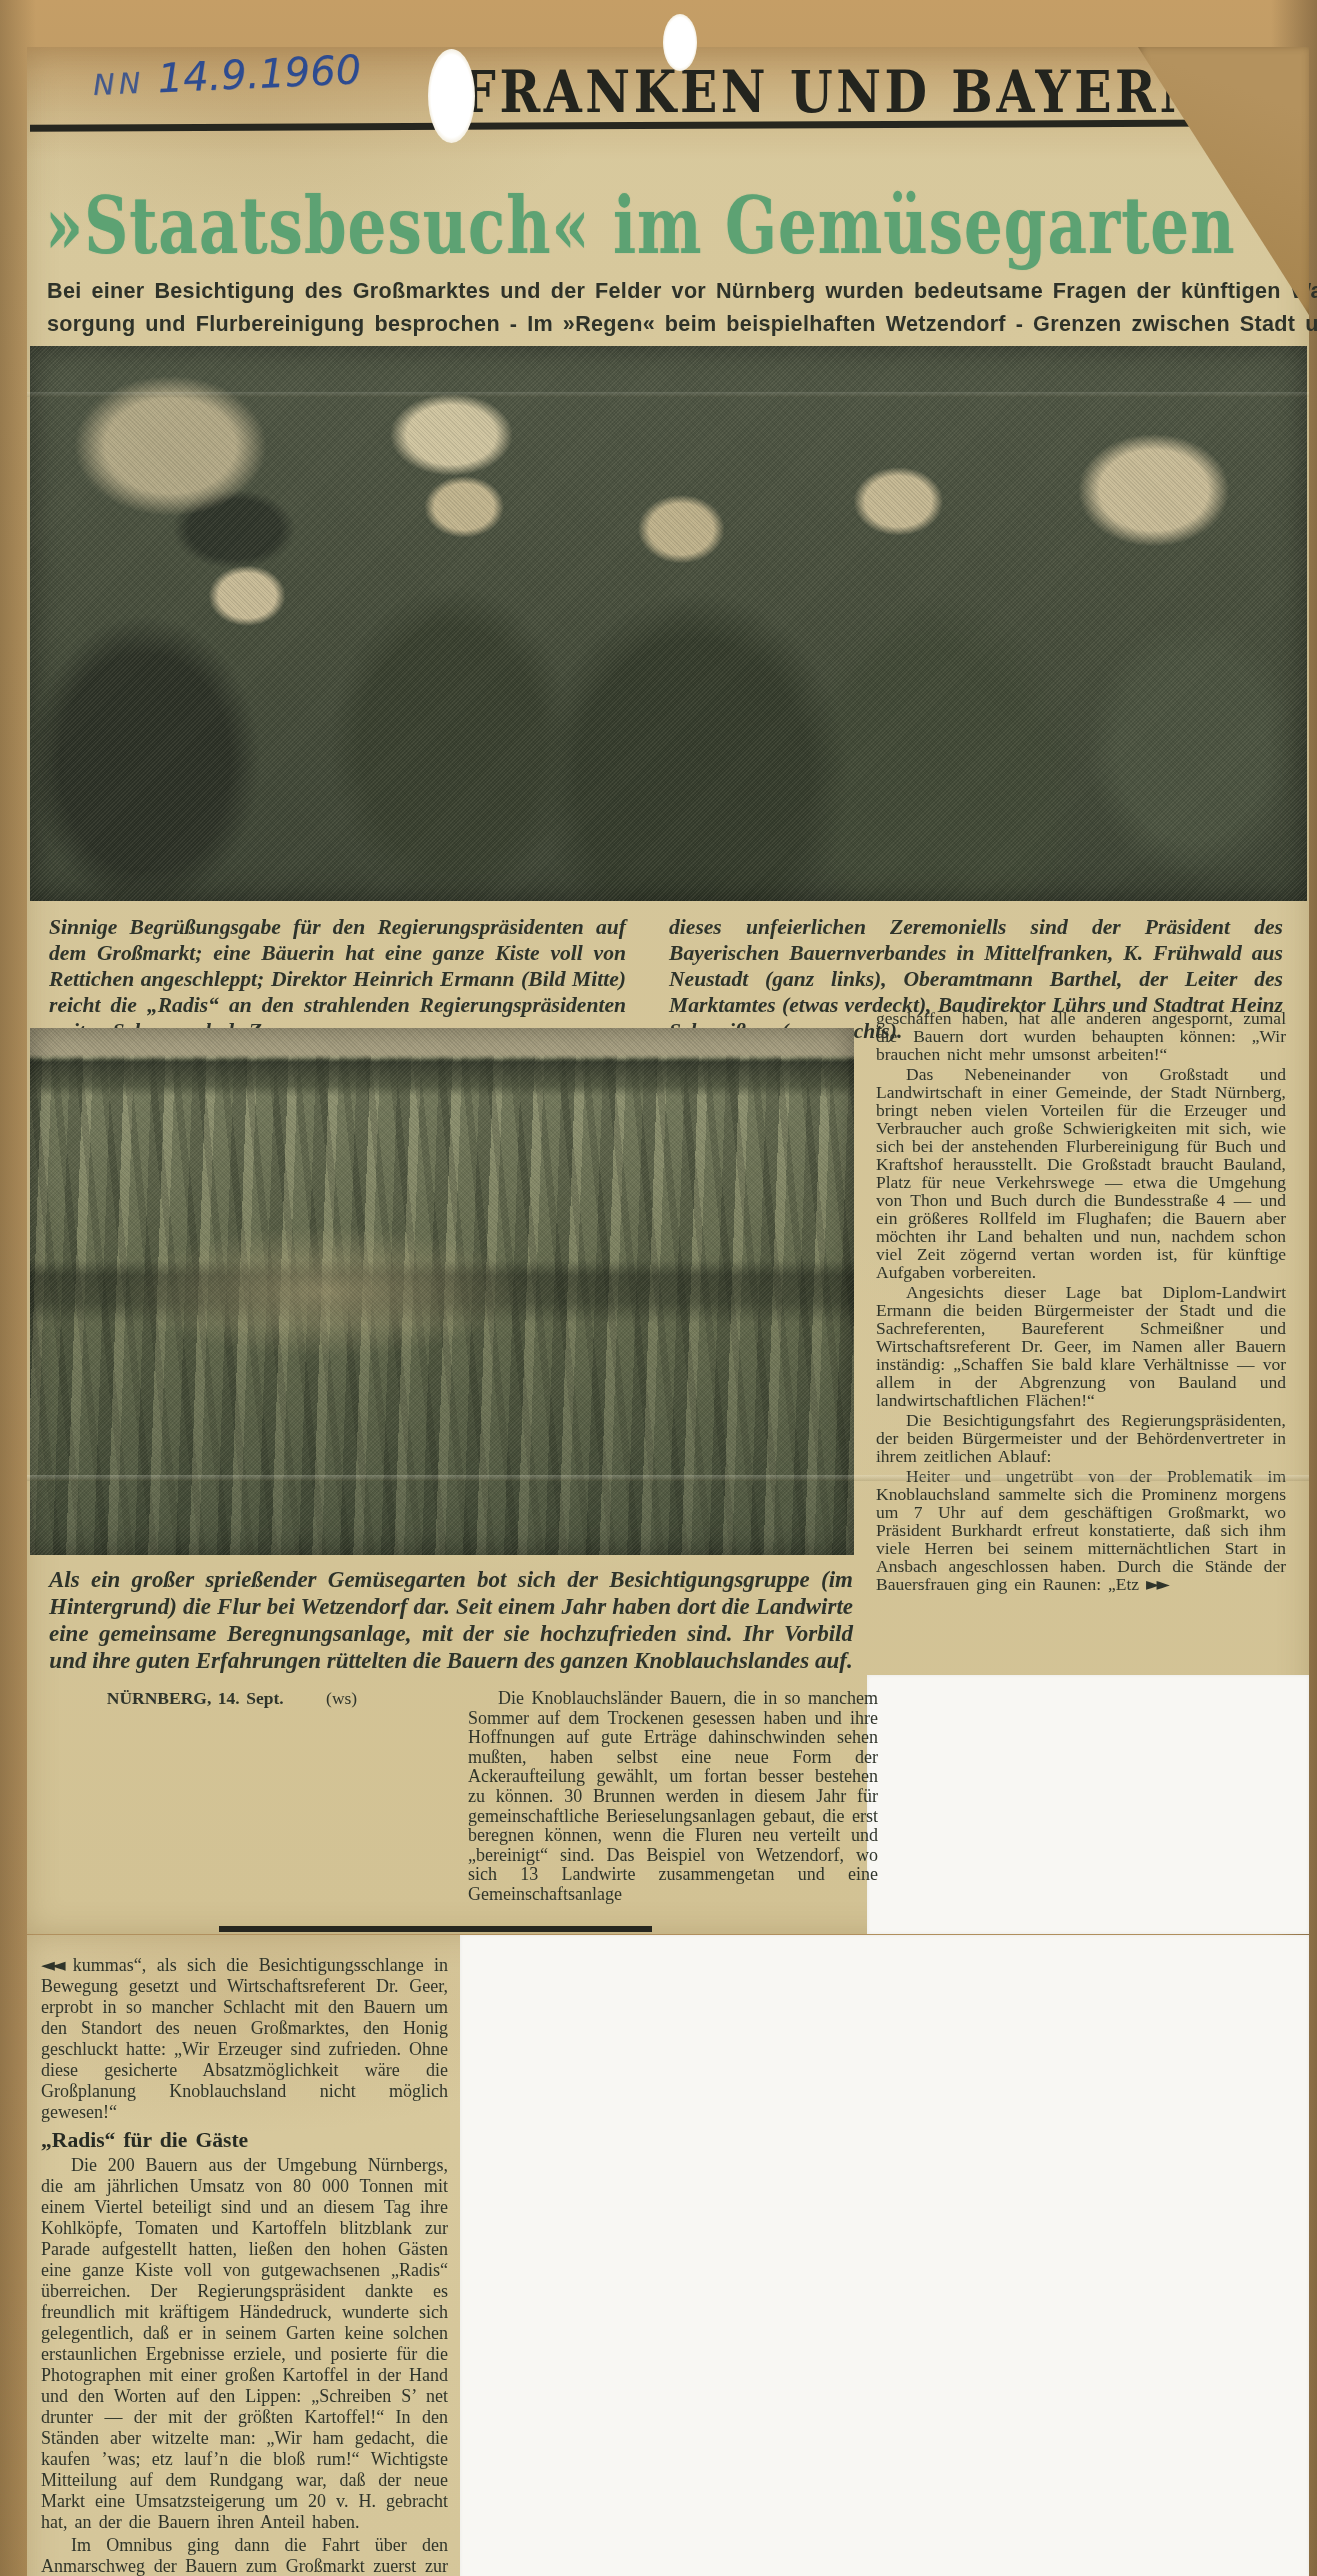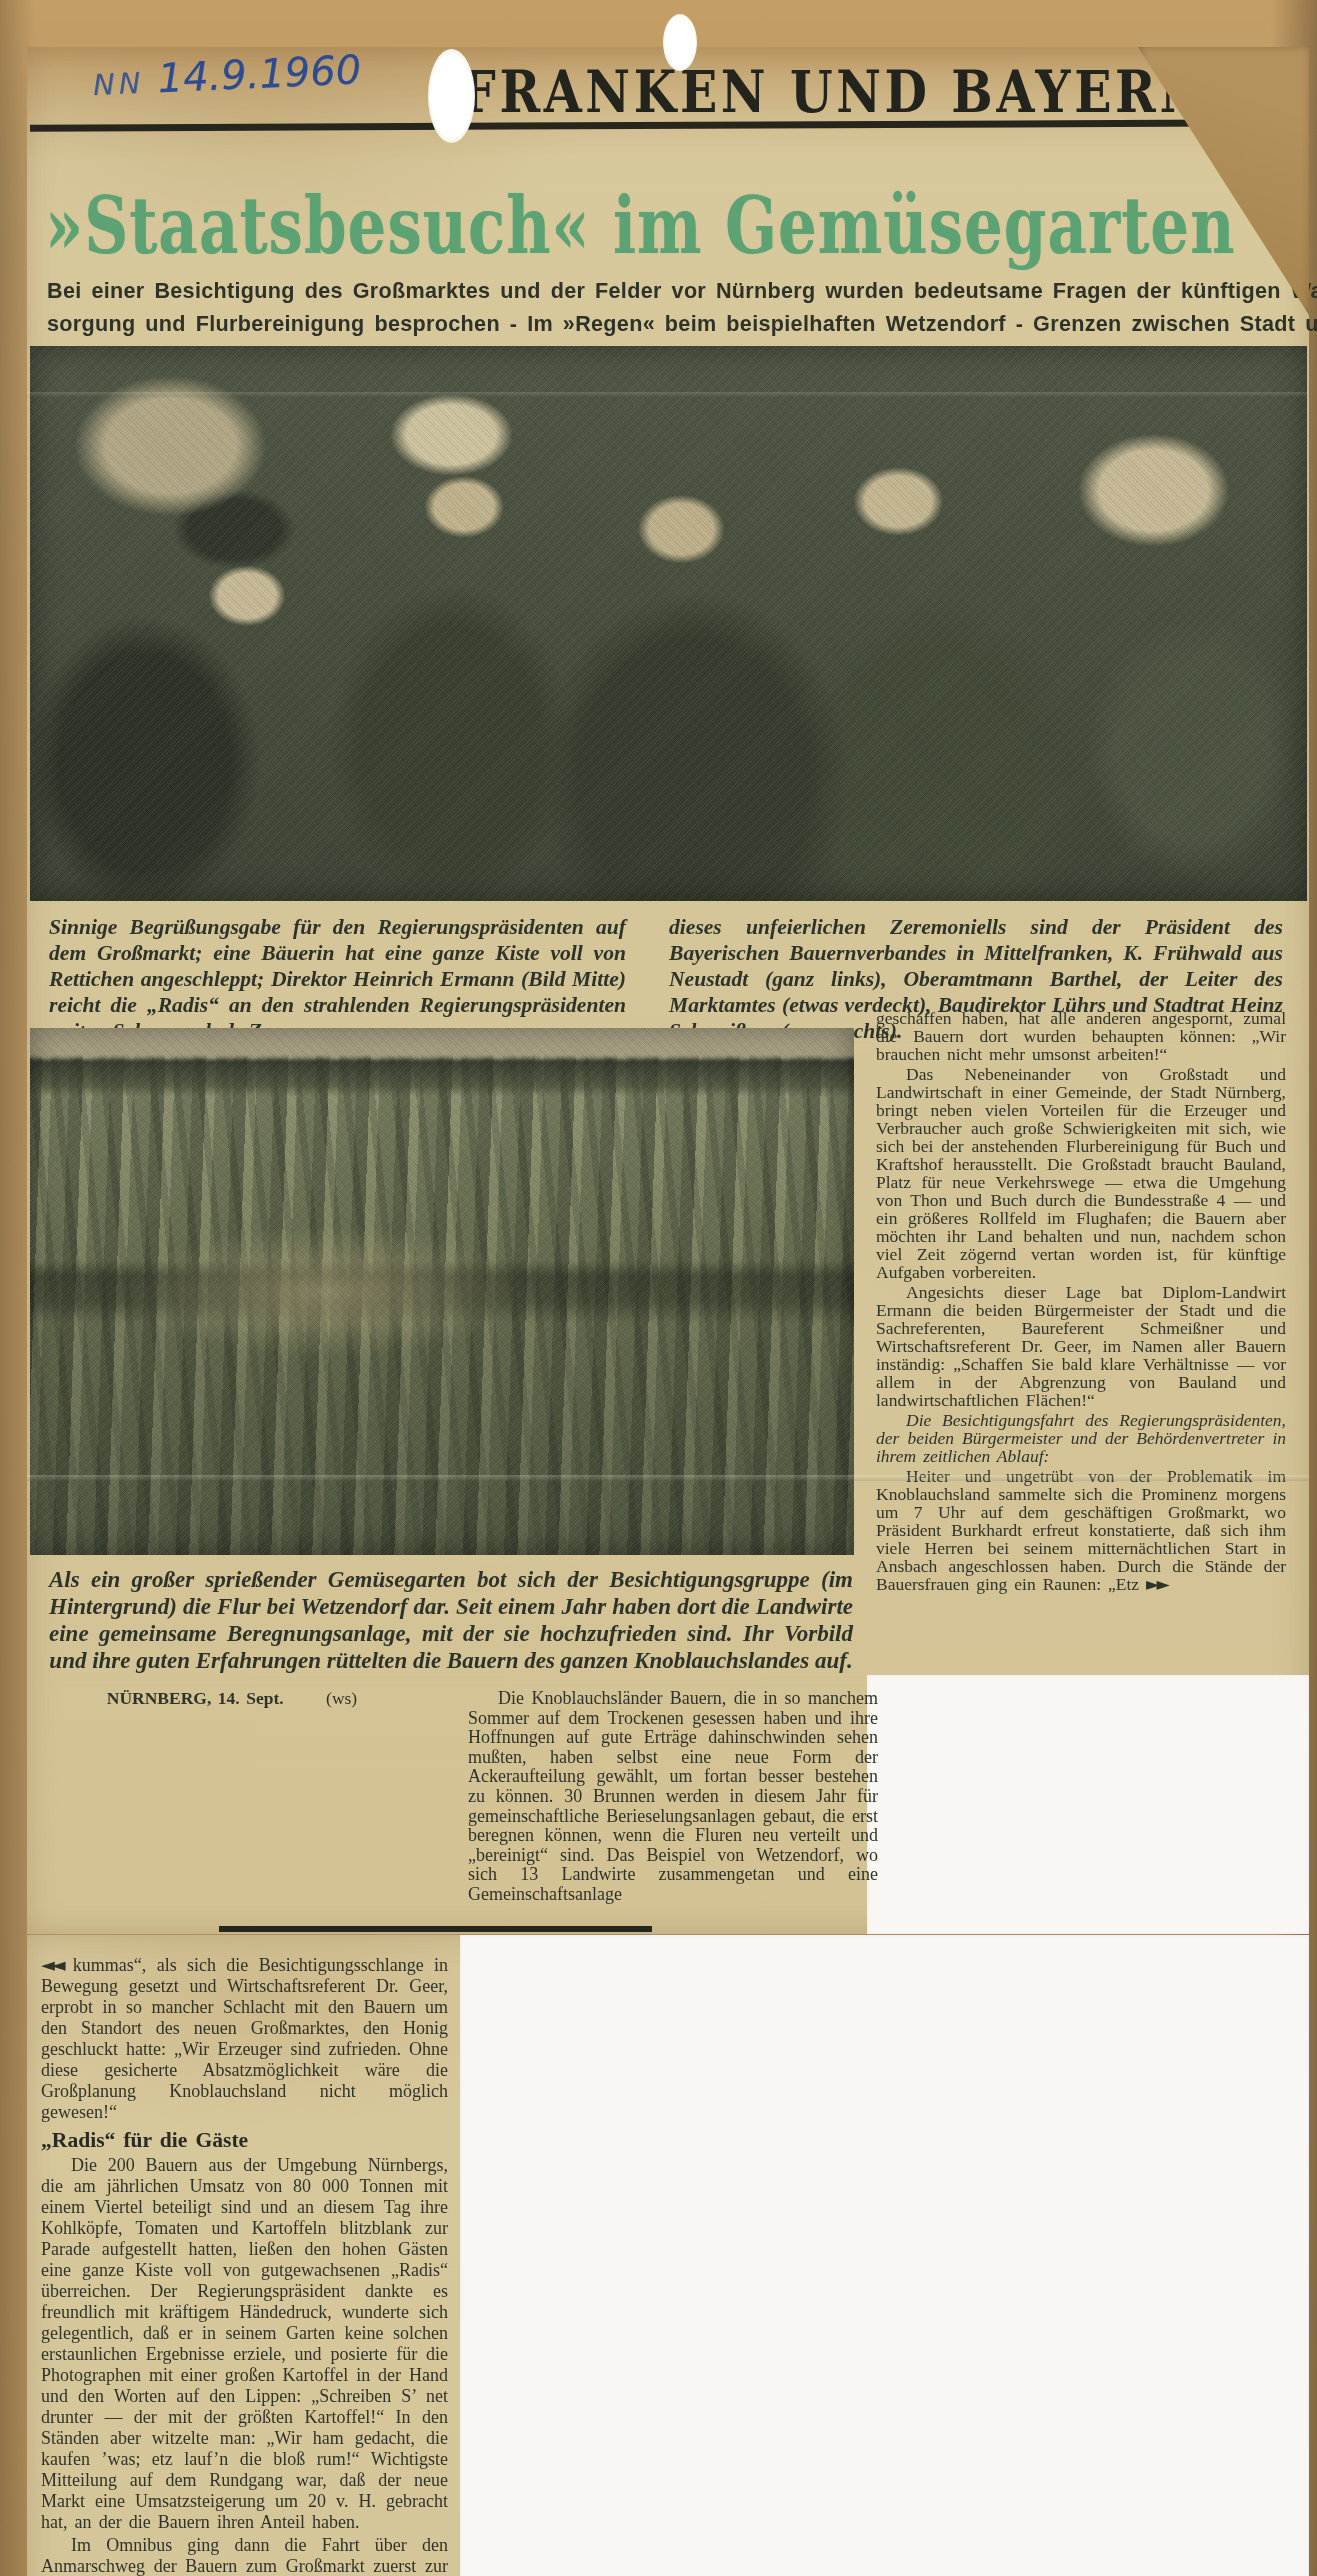--- a/index.html
+++ b/index.html
@@ -55,7 +55,7 @@
   .body-text p{margin:0 0 2.1px 0; text-indent:30px;}
   .body-text p.noindent{text-indent:0;}
   .bold{font-weight:bold;text-align:center;}
-  .italic{font-style:italic;}
+  .italic{}
   .caption{
     font-style:italic;font-weight:bold;color:#2e332a;text-align:justify;
   }

